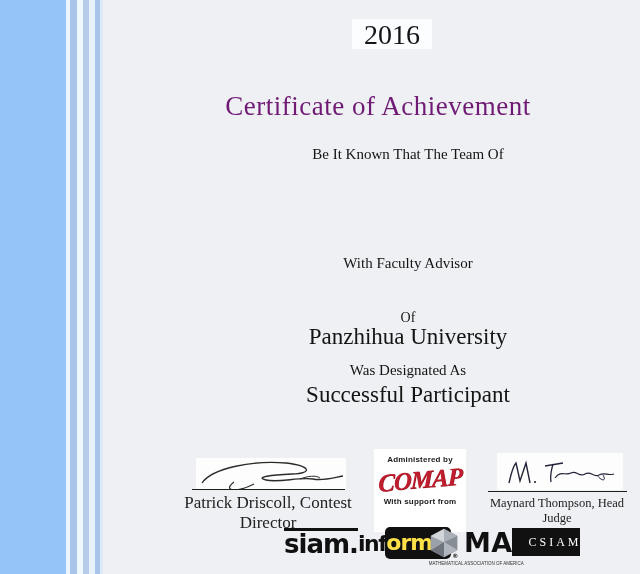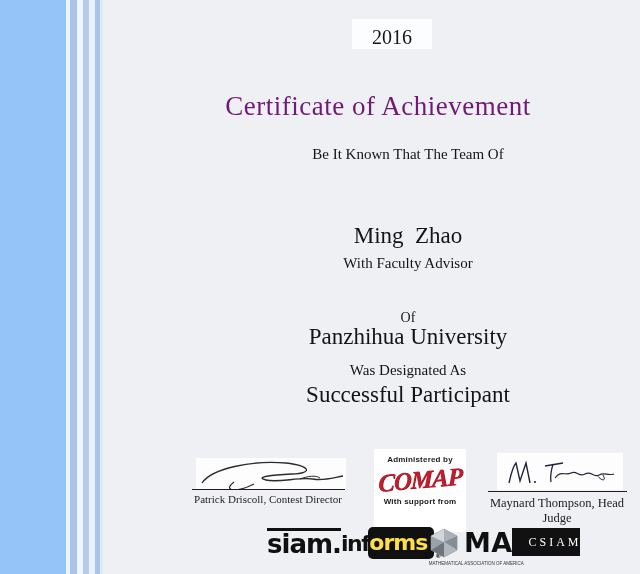--- a/index.html
+++ b/index.html
@@ -26,8 +26,8 @@
   
   .year-box{
     position:absolute;left:352px;top:19px;width:80px;height:30px;
-    background:#fbfdfe;display:flex;align-items:flex-end;justify-content:center;
-    font-size:20px;color:#151515;
+    background:#fbfdfe;display:flex;align-items:flex-start;justify-content:center;
+    font-size:28px;color:#151515;
   }
   .title-line{
     position:absolute;left:116px;top:52px;width:524px;

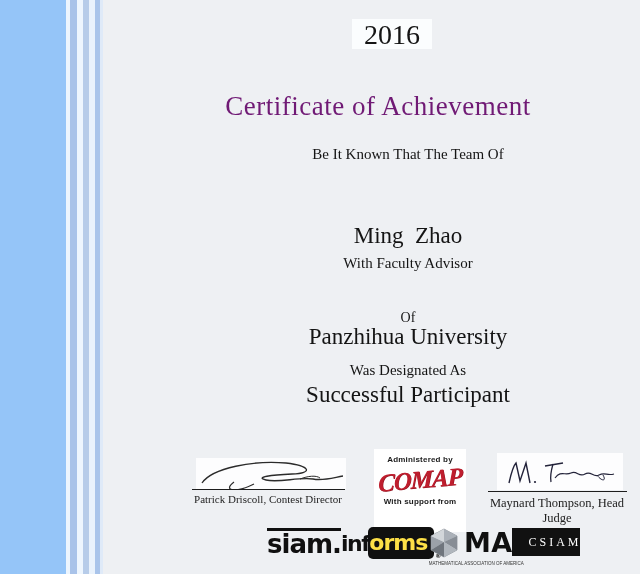--- a/index.html
+++ b/index.html
@@ -124,7 +124,6 @@
   <div class="mid small-line team-intro">Be It Known That The Team Of</div>
 
   <div class="mid big-line team-names">
-    <div>Ming  Zhao</div>
   </div>
 
   <div class="mid small-line advisor-intro">With Faculty Advisor</div>

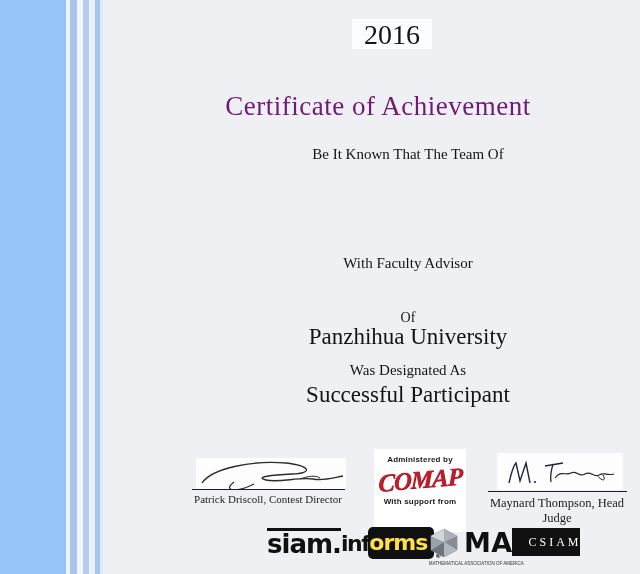--- a/index.html
+++ b/index.html
@@ -57,7 +57,7 @@
   .sig-line{position:absolute;height:1px;background:#1d1d1d;}
   .sig-left-line{left:192px;top:489px;width:153px;}
   .sig-right-line{left:488px;top:491px;width:139px;}
-  .sig-caption{position:absolute;text-align:center;font-size:11px;color:#222;}
+  .sig-caption{position:absolute;text-align:center;font-size:17px;color:#222;}
   .sig-left-caption{left:168px;top:493px;width:200px;}
   .sig-right-caption{left:477px;top:496px;width:160px;font-size:12.5px;}
   .sig-box svg{display:block;}

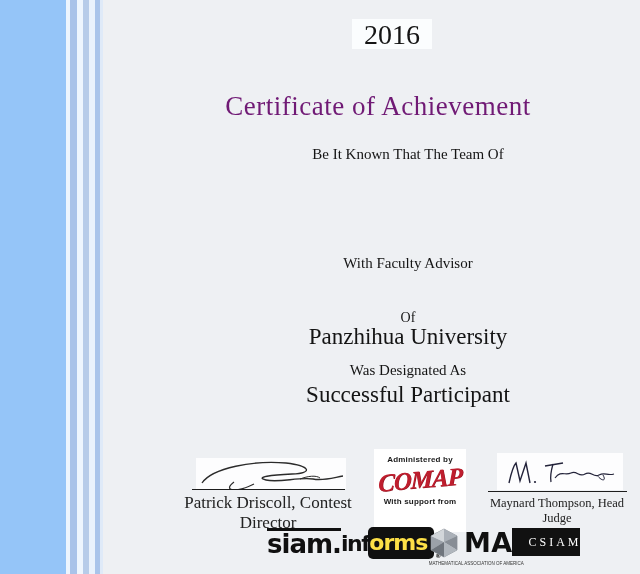--- a/index.html
+++ b/index.html
@@ -79,7 +79,7 @@
   }
   .admin-bottom{margin-top:3px;}
   
-  .logo-sans{font-family:"DejaVu Sans","Liberation Sans",sans-serif;font-weight:bold;color:#101010;}
+  .logo-sans{font-family:"DejaVu Sans","Liberation Sans",sans-serif;font-weight:bold;color:#101010;margin-left:17px;}
   .siam-logo{
     position:absolute;left:267px;top:528px;
     font-size:26px;letter-spacing:-1px;line-height:24px;

